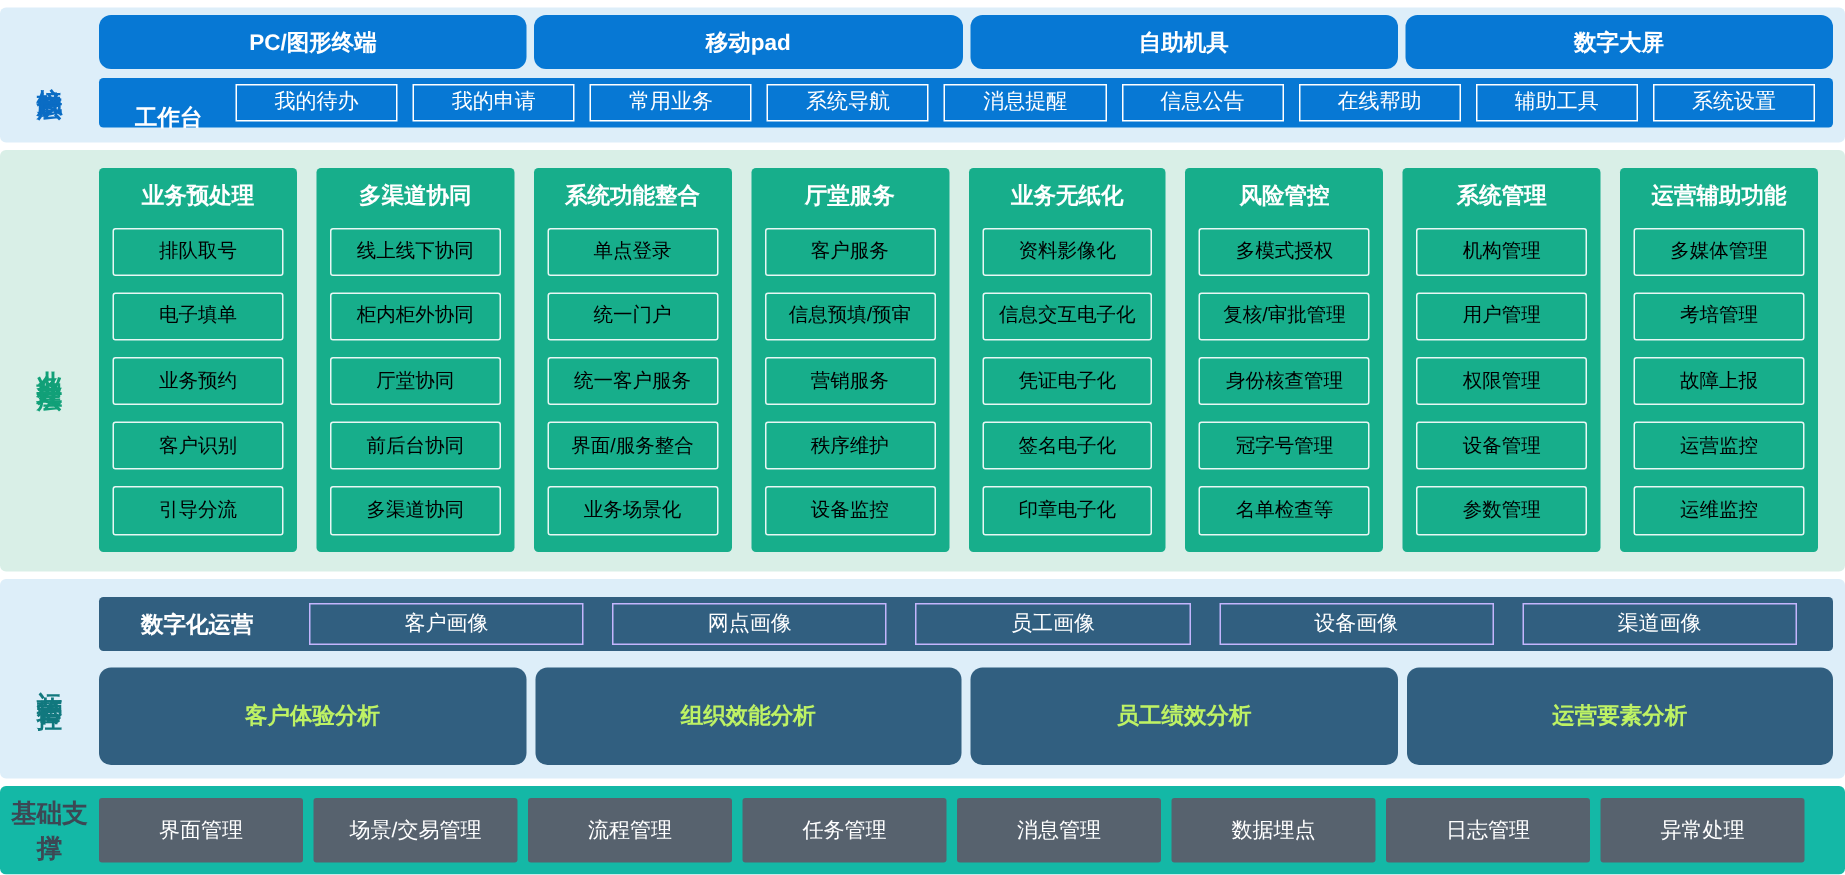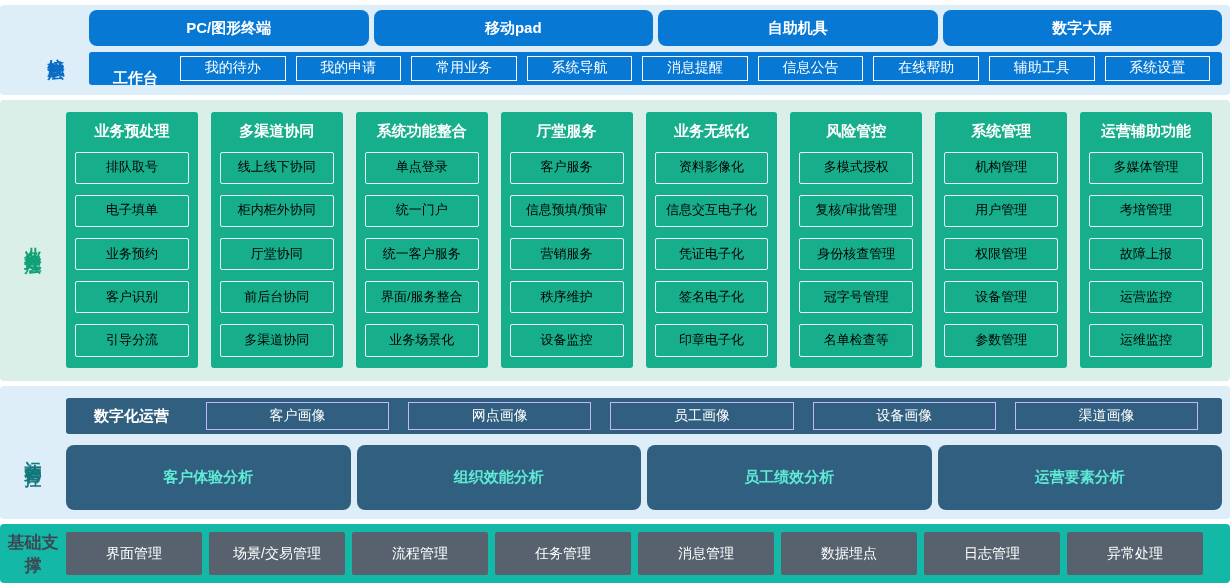--- a/index.html
+++ b/index.html
@@ -9,7 +9,7 @@
     gap:5px; padding-top:5px; }
 
   .band { display:flex; border-radius:4px; }
-  .band-contact    { background:#ddeef9; height:93px;padding-left:23px; }
+  .band-contact    { background:#ddeef9; height:93px; }
   .band-business   { background:#d9efe7; height:293px; }
   .band-ops        { background:#ddeef9; height:138px; }
   .band-foundation { background:#14b8a6; height:61px; }

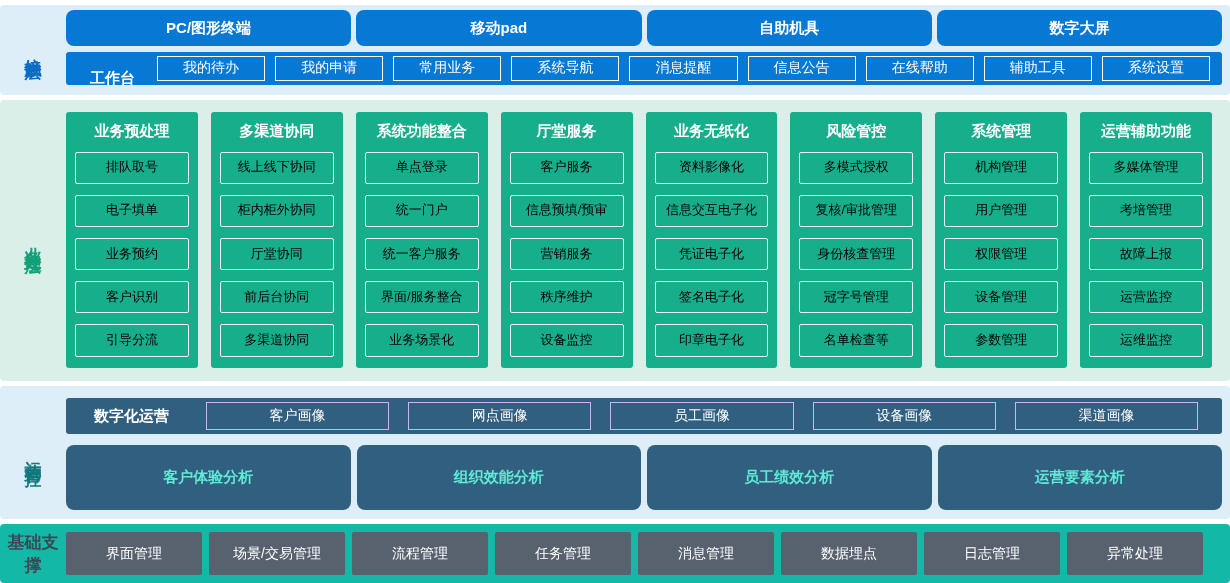--- a/index.html
+++ b/index.html
@@ -60,7 +60,7 @@
   .portrait-item { flex:1; height:28px; border:1px solid #c4b5fd; color:#fff;
     font-size:14px; display:flex; align-items:center; justify-content:center; }
   .analysis-row { flex:1; margin-top:11px; display:flex; gap:6px; }
-  .analysis-btn { flex:1; background:#315f80; border-radius:8px; color:#5eead4;
+  .analysis-btn { flex:1; background:#315f80; border-radius:8px; color:#bef264;
     font-weight:bold; font-size:15px; display:flex; align-items:center;
     justify-content:center; }
 

